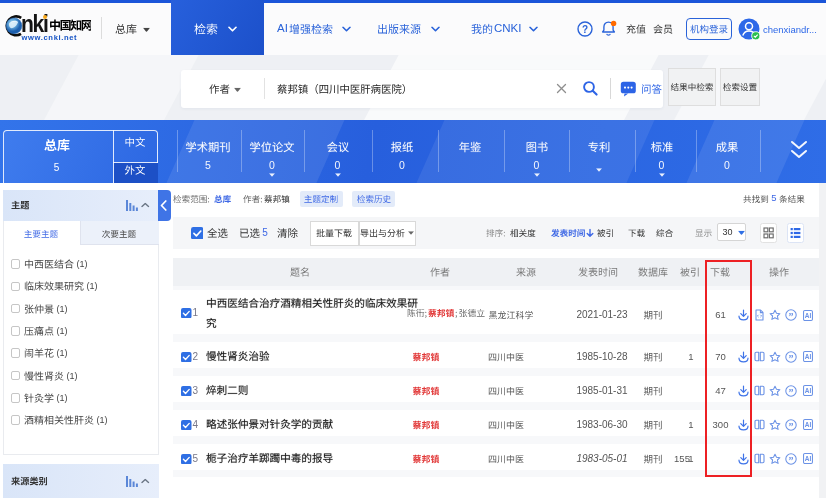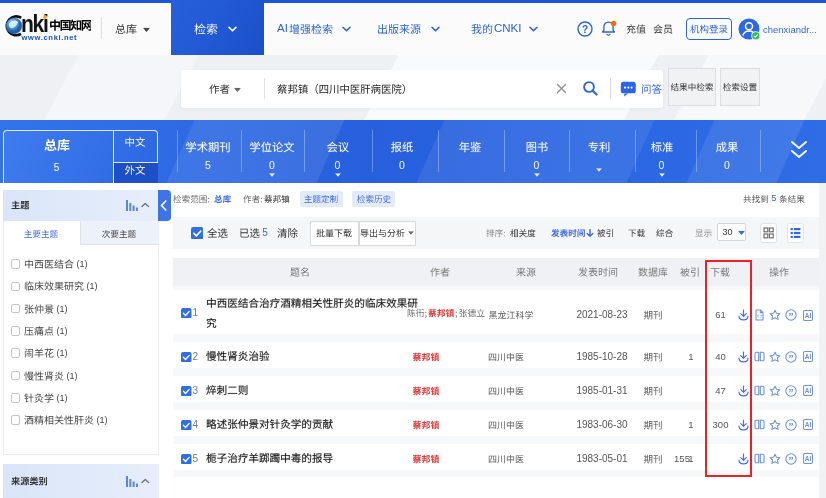--- a/index.html
+++ b/index.html
@@ -1131,7 +1131,7 @@
     </svg>
   </div>
 <div class="ac" style="left:602px;top:315px">
-    <span style="font-size:10px;color:#555;line-height:1;">2021-08-23</span>
+    <span style="font-size:10px;color:#555;line-height:1;">2021-01-23</span>
   </div>
 <div class="ac" style="left:653px;top:315px">
     <svg width="19.0" height="12.35" viewBox="0 0 19.0 12.35" style="fill:#555;flex:none">

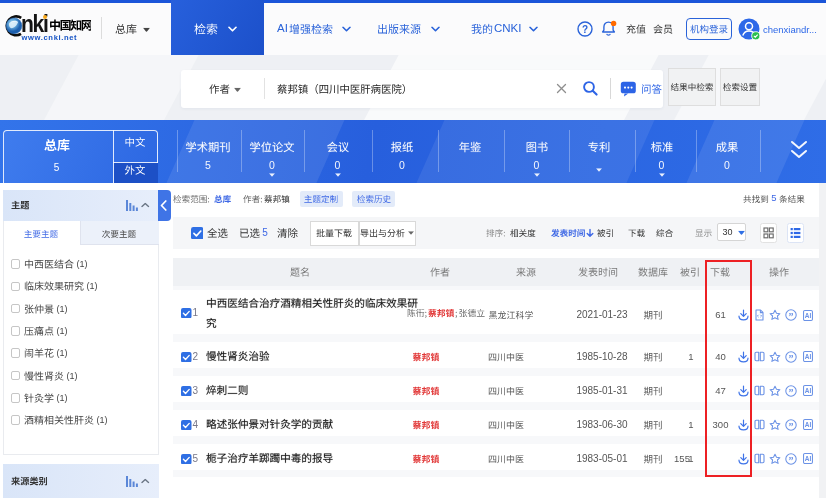--- a/index.html
+++ b/index.html
@@ -1217,7 +1217,7 @@
     <span style="font-size:9.5px;color:#555;line-height:1;">1</span>
   </div>
 <div class="ac" style="left:720.5px;top:357px">
-    <span style="font-size:9.5px;color:#555;line-height:1;">40</span>
+    <span style="font-size:9.5px;color:#555;line-height:1;">70</span>
   </div>
 <svg class="abs" style="left:737.5px;top:351px" width="11" height="12" viewBox="0 0 11 12">
 <path d="M5.5 1v6M2.8 4.6 5.5 7.3 8.2 4.6" fill="none" stroke="#3e73e8" stroke-width="1.2" stroke-linecap="round" stroke-linejoin="round"></path>

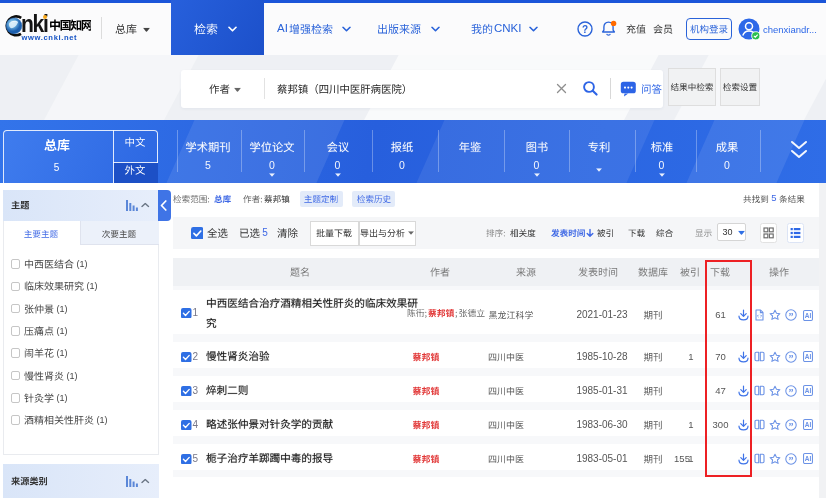--- a/index.html
+++ b/index.html
@@ -1429,7 +1429,7 @@
     </svg>
   </div>
 <div class="ac" style="left:602px;top:459px">
-    <span style="font-size:10px;color:#555;line-height:1;">1983-05-01</span>
+    <span style="font-size:10px;color:#555;line-height:1;font-style:italic;">1983-05-01</span>
   </div>
 <div class="ac" style="left:653px;top:459px">
     <svg width="19.0" height="12.35" viewBox="0 0 19.0 12.35" style="fill:#555;flex:none">

